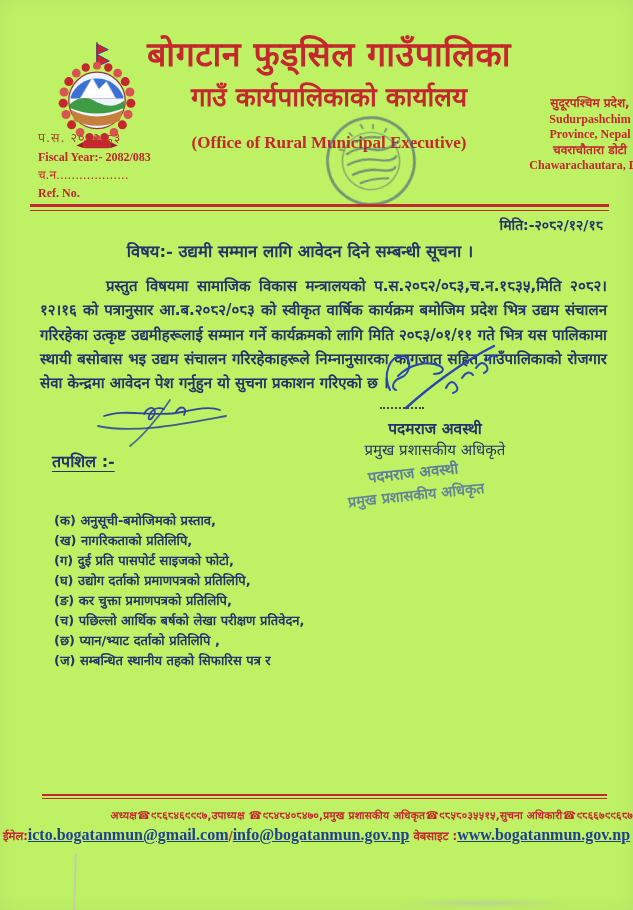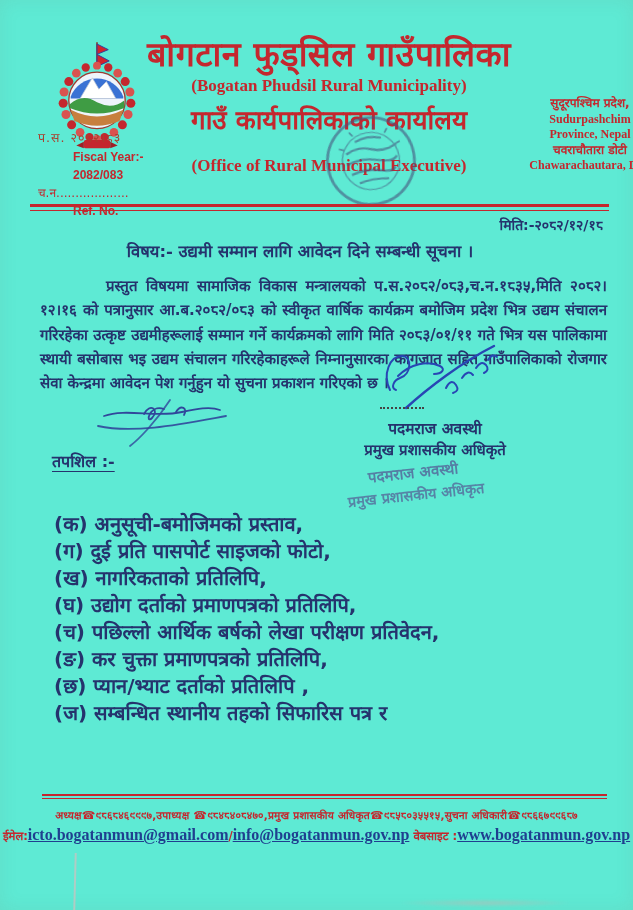--- a/index.html
+++ b/index.html
@@ -7,7 +7,7 @@
     position:relative;
     width:633px;height:910px;
     margin:0 auto;
-    background:#5eead4;
+    background:#bef264;
     overflow:hidden;
     font-family:"DejaVu Sans",sans-serif;
     box-shadow:inset 0 0 18px rgba(120,120,110,.12);

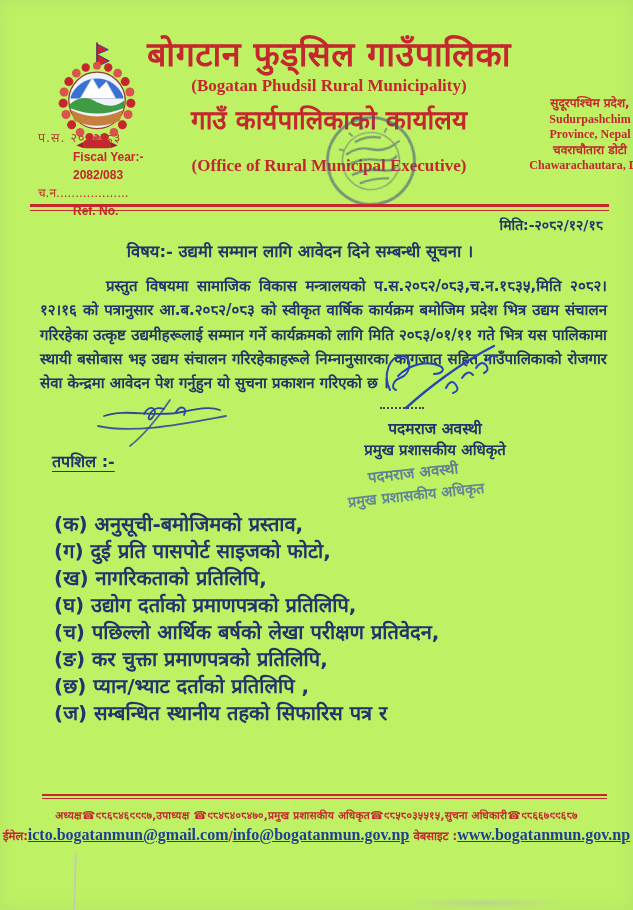--- a/index.html
+++ b/index.html
@@ -117,7 +117,6 @@
 
   <div class="hc">
     <div class="title-np">बोगटान फुड्सिल गाउँपालिका</div>
-    <div class="name-en">(Bogatan Phudsil Rural Municipality)</div>
     <div class="office-np">गाउँ कार्यपालिकाको कार्यालय</div>
     <div class="office-en">(Office of Rural Municipal Executive)</div>
   </div>

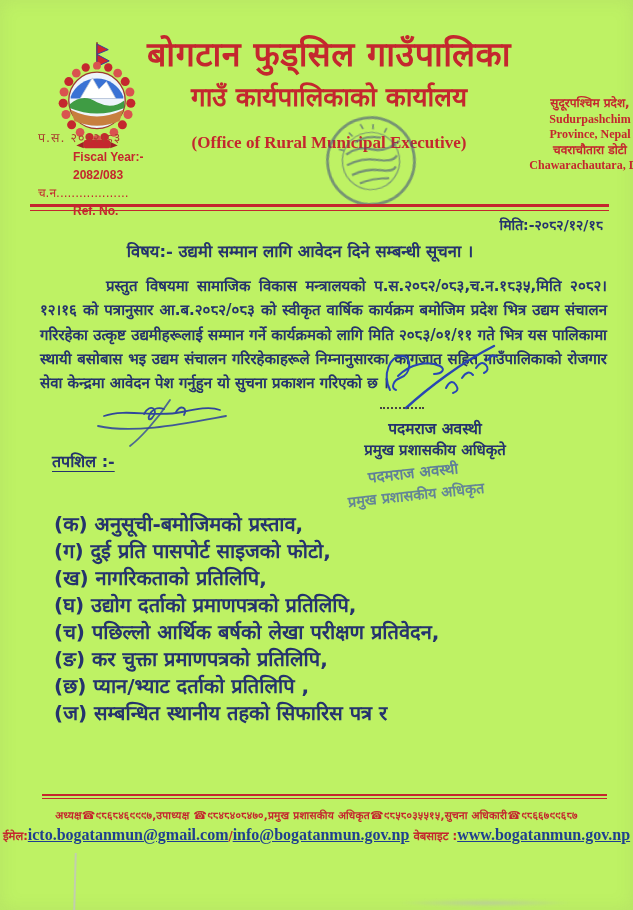--- a/index.html
+++ b/index.html
@@ -24,7 +24,7 @@
   .addr .en{font-family:"Liberation Serif",serif;}
   .refblk{position:absolute;left:38px;top:129px;width:150px;color:#c4272e;font-size:12px;line-height:1.5;text-align:left;}
   .refblk .hand{color:#a8402e;font-size:12.5px;letter-spacing:1px;}
-  .refblk .en{font-family:Liberation Sans, sans-serif;font-weight:bold;margin-left:35px;}
+  .refblk .en{font-family:Liberation Serif, serif;font-weight:bold;}
   .seal{position:absolute;left:318px;top:108px;width:106px;height:106px;opacity:.8;transform:rotate(-10deg);}
   .rule-top{position:absolute;left:30px;right:24px;top:204px;height:3px;
             border-top:3px solid #c4272e;border-bottom:1px solid #c4272e;}

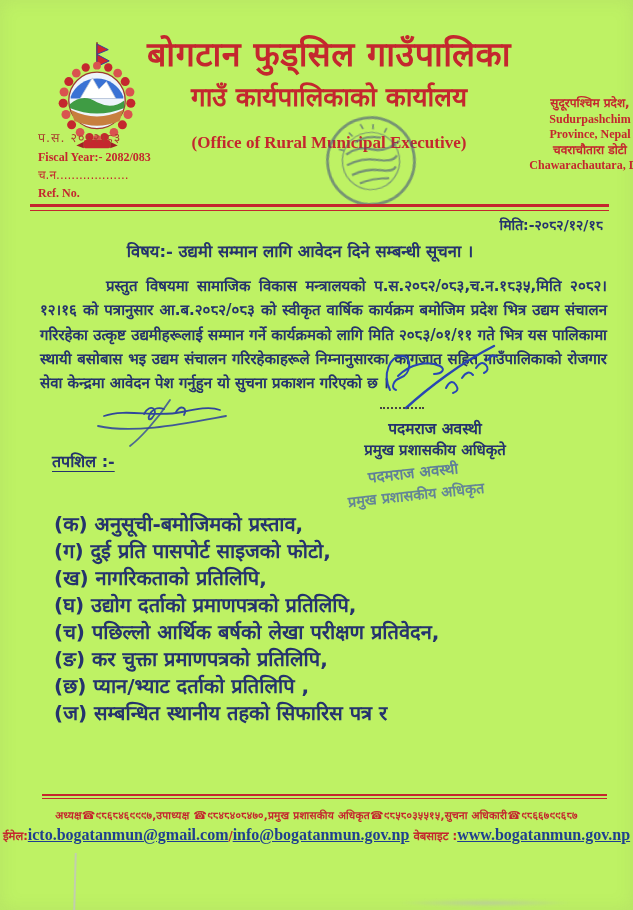--- a/index.html
+++ b/index.html
@@ -39,7 +39,7 @@
   .sig-ink{position:absolute;left:376px;top:344px;width:140px;height:74px;}
   .sig-dots{position:absolute;left:380px;top:407px;width:44px;border-bottom:2px dotted #444;}
   .sig-name{position:absolute;left:322px;top:417px;width:226px;text-align:center;font-size:15.5px;font-weight:bold;}
-  .sig-title{position:absolute;left:322px;top:439px;width:226px;text-align:center;font-size:15px;font-weight:bold;}
+  .sig-title{position:absolute;left:322px;top:439px;width:226px;text-align:center;font-size:15px;font-weight:normal;}
   .stamp-name{position:absolute;left:300px;top:462px;width:226px;text-align:center;font-size:15px;font-weight:bold;
               color:#55739f;transform:rotate(-6deg);opacity:.9;}
   .stamp-title{position:absolute;left:296px;top:484px;width:240px;text-align:center;font-size:14.5px;font-weight:bold;

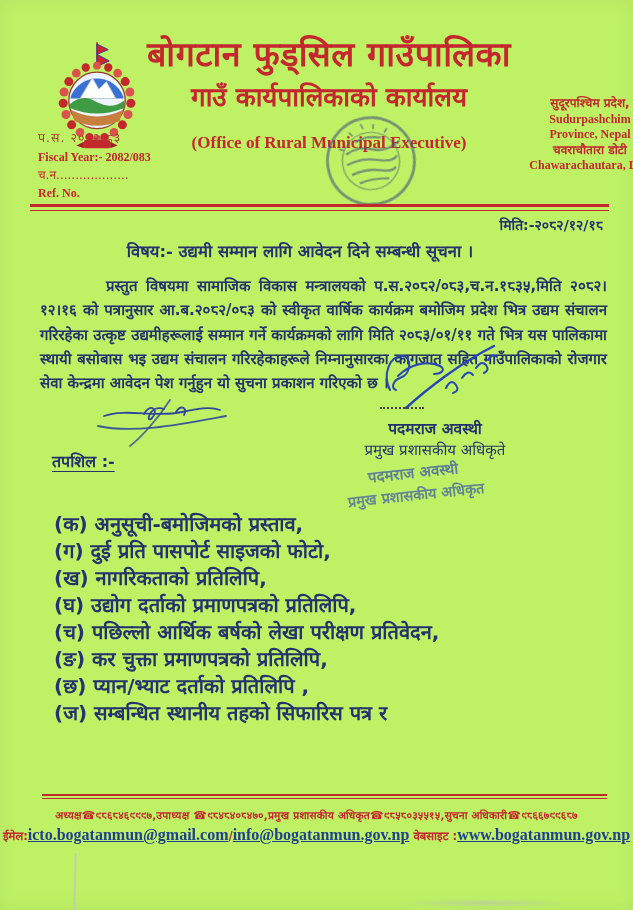--- a/index.html
+++ b/index.html
@@ -49,7 +49,7 @@
   .tapasil{position:absolute;left:52px;top:450px;font-size:16px;font-weight:bold;
            text-decoration:underline;text-underline-offset:4px;}
   .docs-head{position:absolute;left:46px;top:490px;font-size:15.5px;font-weight:bold;}
-  .docs{position:absolute;left:54px;top:514px;font-size:20px;font-weight:bold;}
+  .docs{position:absolute;left:54px;top:514px;font-size:13px;font-weight:bold;}
   .docs .item{margin-bottom:7px;line-height:1;}
   
   .rule-bot{position:absolute;left:42px;right:26px;top:794px;height:2px;

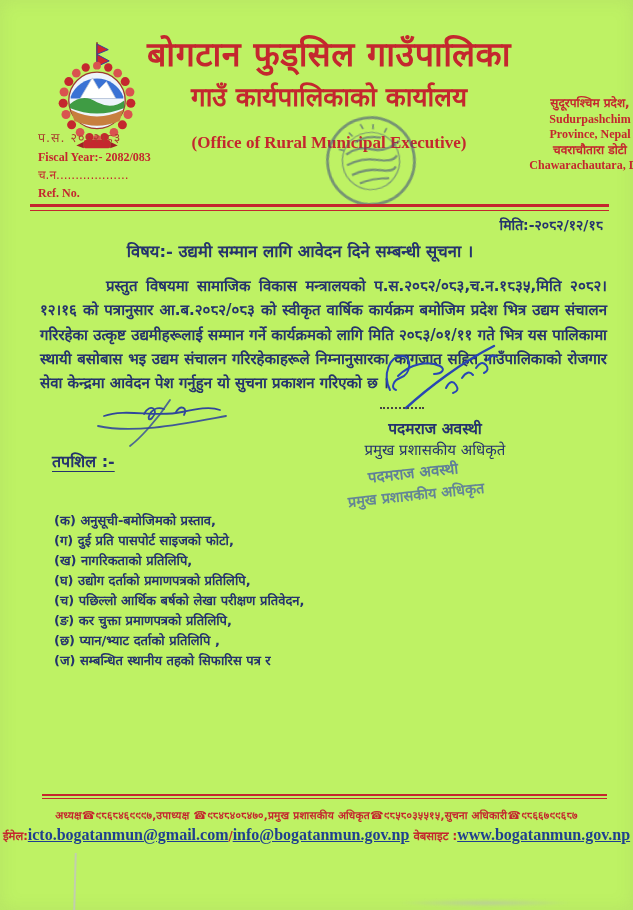--- a/index.html
+++ b/index.html
@@ -197,8 +197,8 @@
 
   <div class="docs ink">
     <div class="item">(क) अनुसूची-बमोजिमको प्रस्ताव,</div>
+    <div class="item">(ख) नागरिकताको प्रतिलिपि,</div>
     <div class="item">(ग) दुई प्रति पासपोर्ट साइजको फोटो,</div>
-    <div class="item">(ख) नागरिकताको प्रतिलिपि,</div>
     <div class="item">(घ) उद्योग दर्ताको प्रमाणपत्रको प्रतिलिपि,</div>
     <div class="item">(च) पछिल्लो आर्थिक बर्षको लेखा परीक्षण प्रतिवेदन,</div>
     <div class="item">(ङ) कर चुक्ता प्रमाणपत्रको प्रतिलिपि,</div>

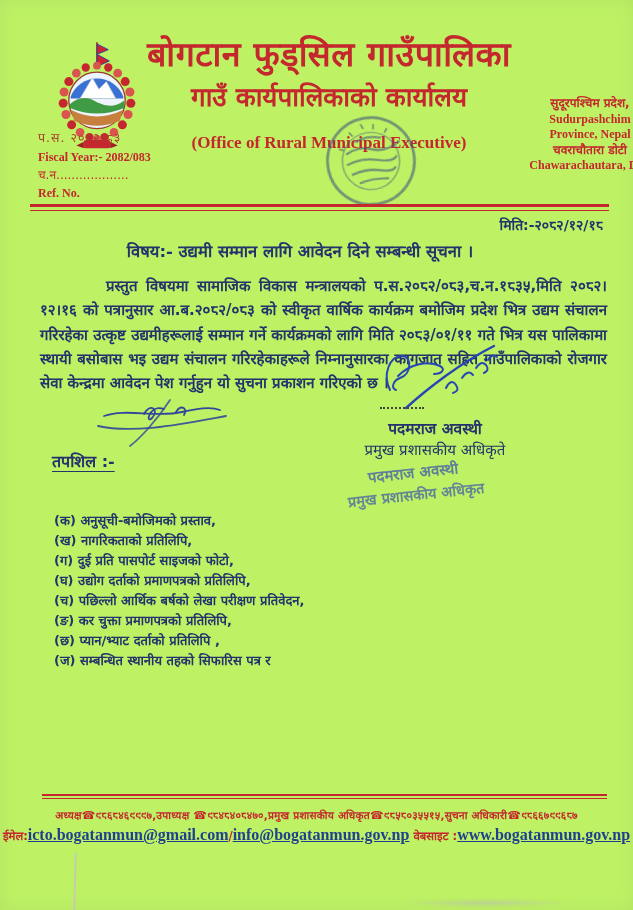--- a/index.html
+++ b/index.html
@@ -200,8 +200,8 @@
     <div class="item">(ख) नागरिकताको प्रतिलिपि,</div>
     <div class="item">(ग) दुई प्रति पासपोर्ट साइजको फोटो,</div>
     <div class="item">(घ) उद्योग दर्ताको प्रमाणपत्रको प्रतिलिपि,</div>
+    <div class="item">(ङ) कर चुक्ता प्रमाणपत्रको प्रतिलिपि,</div>
     <div class="item">(च) पछिल्लो आर्थिक बर्षको लेखा परीक्षण प्रतिवेदन,</div>
-    <div class="item">(ङ) कर चुक्ता प्रमाणपत्रको प्रतिलिपि,</div>
     <div class="item">(छ) प्यान/भ्याट दर्ताको प्रतिलिपि ,</div>
     <div class="item">(ज) सम्बन्धित  स्थानीय तहको सिफारिस पत्र र</div>
   </div>

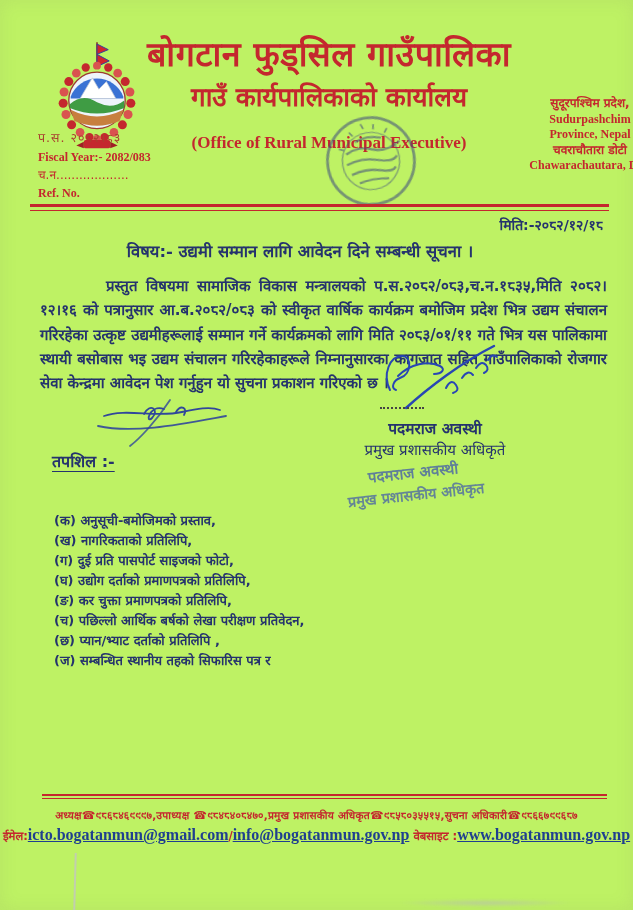--- a/index.html
+++ b/index.html
@@ -54,7 +54,7 @@
   
   .rule-bot{position:absolute;left:42px;right:26px;top:794px;height:2px;
             border-top:2.5px solid #c4272e;border-bottom:1px solid #c4272e;}
-  .foot1{position:absolute;left:0;right:0;top:808px;text-align:center;color:#c4272e;
+  .foot1{position:absolute;left:0;right:0;top:808px;text-align:right;color:#c4272e;
          font-size:10.5px;font-weight:bold;letter-spacing:.2px;}
   .foot1 .ph{font-size:11px;}
   .foot2{position:absolute;left:0;right:0;top:826px;text-align:center;color:#c4272e;

